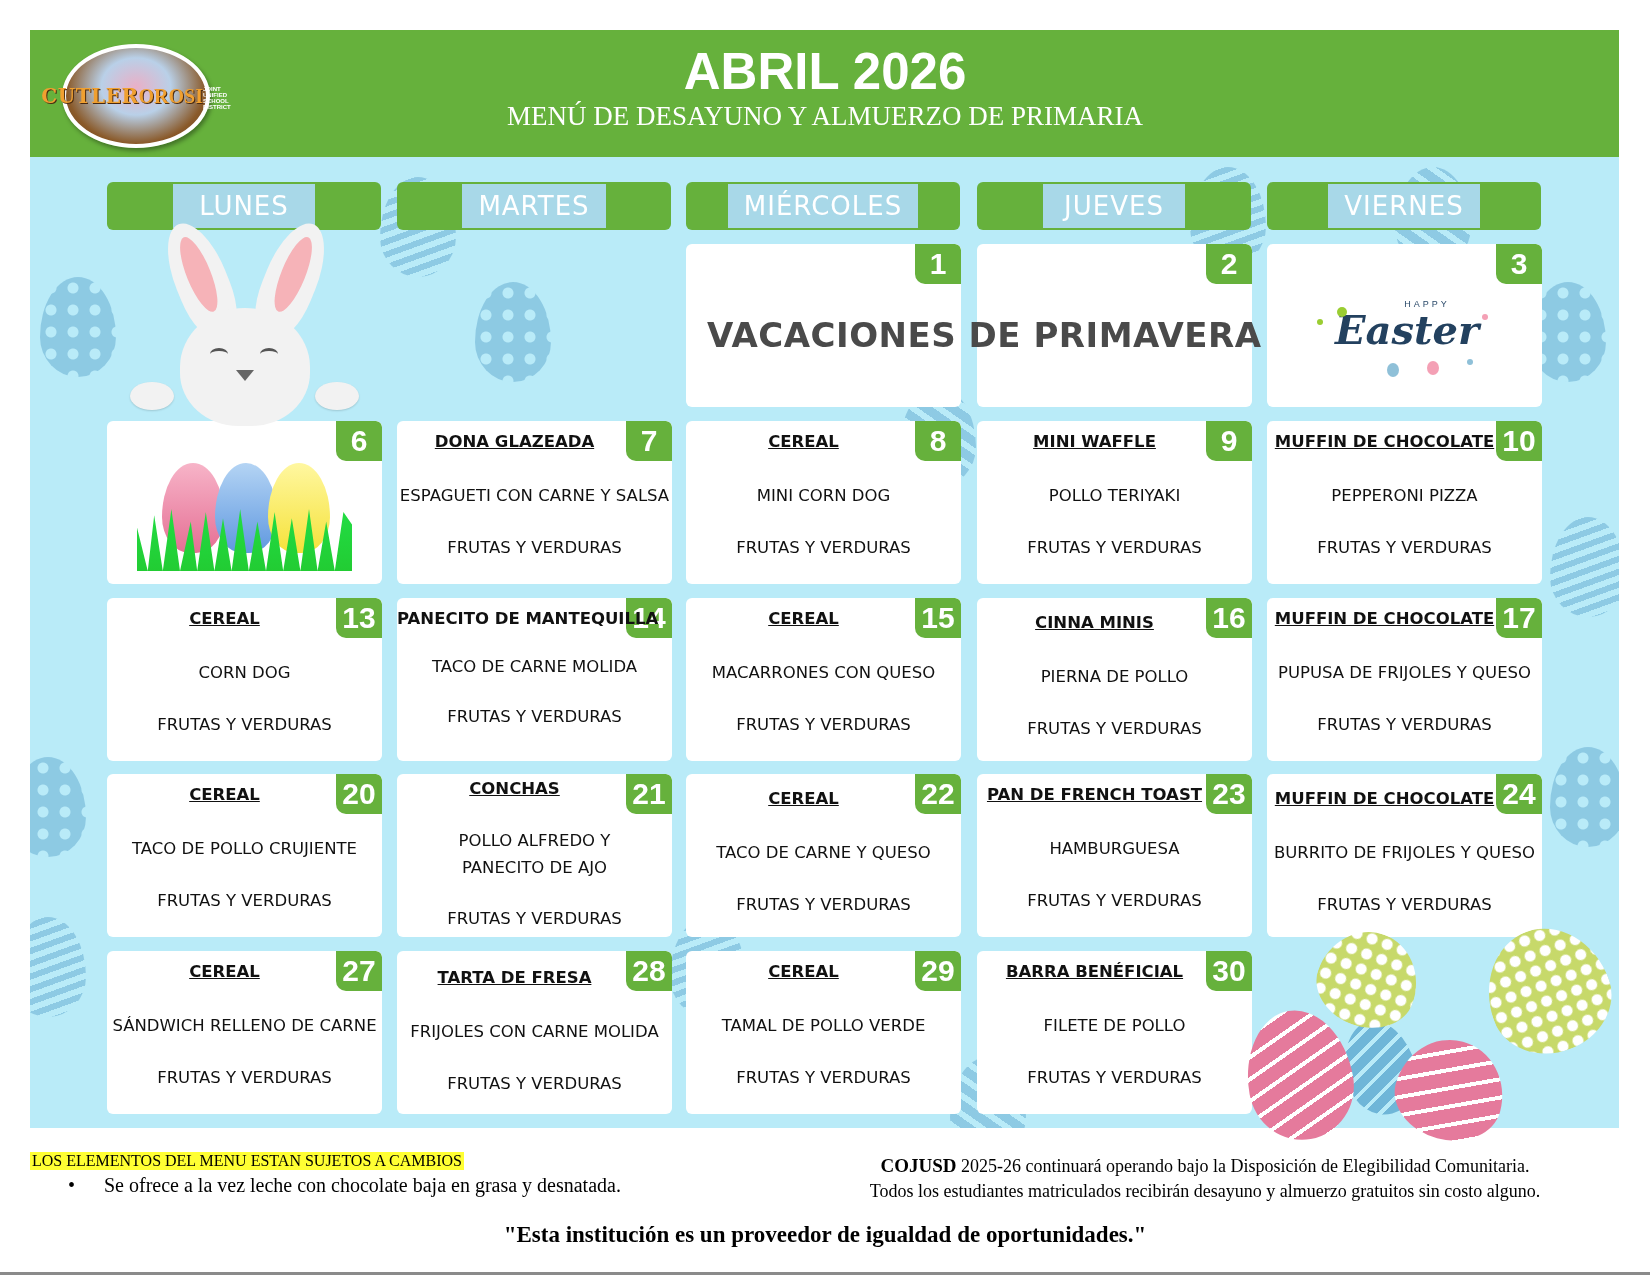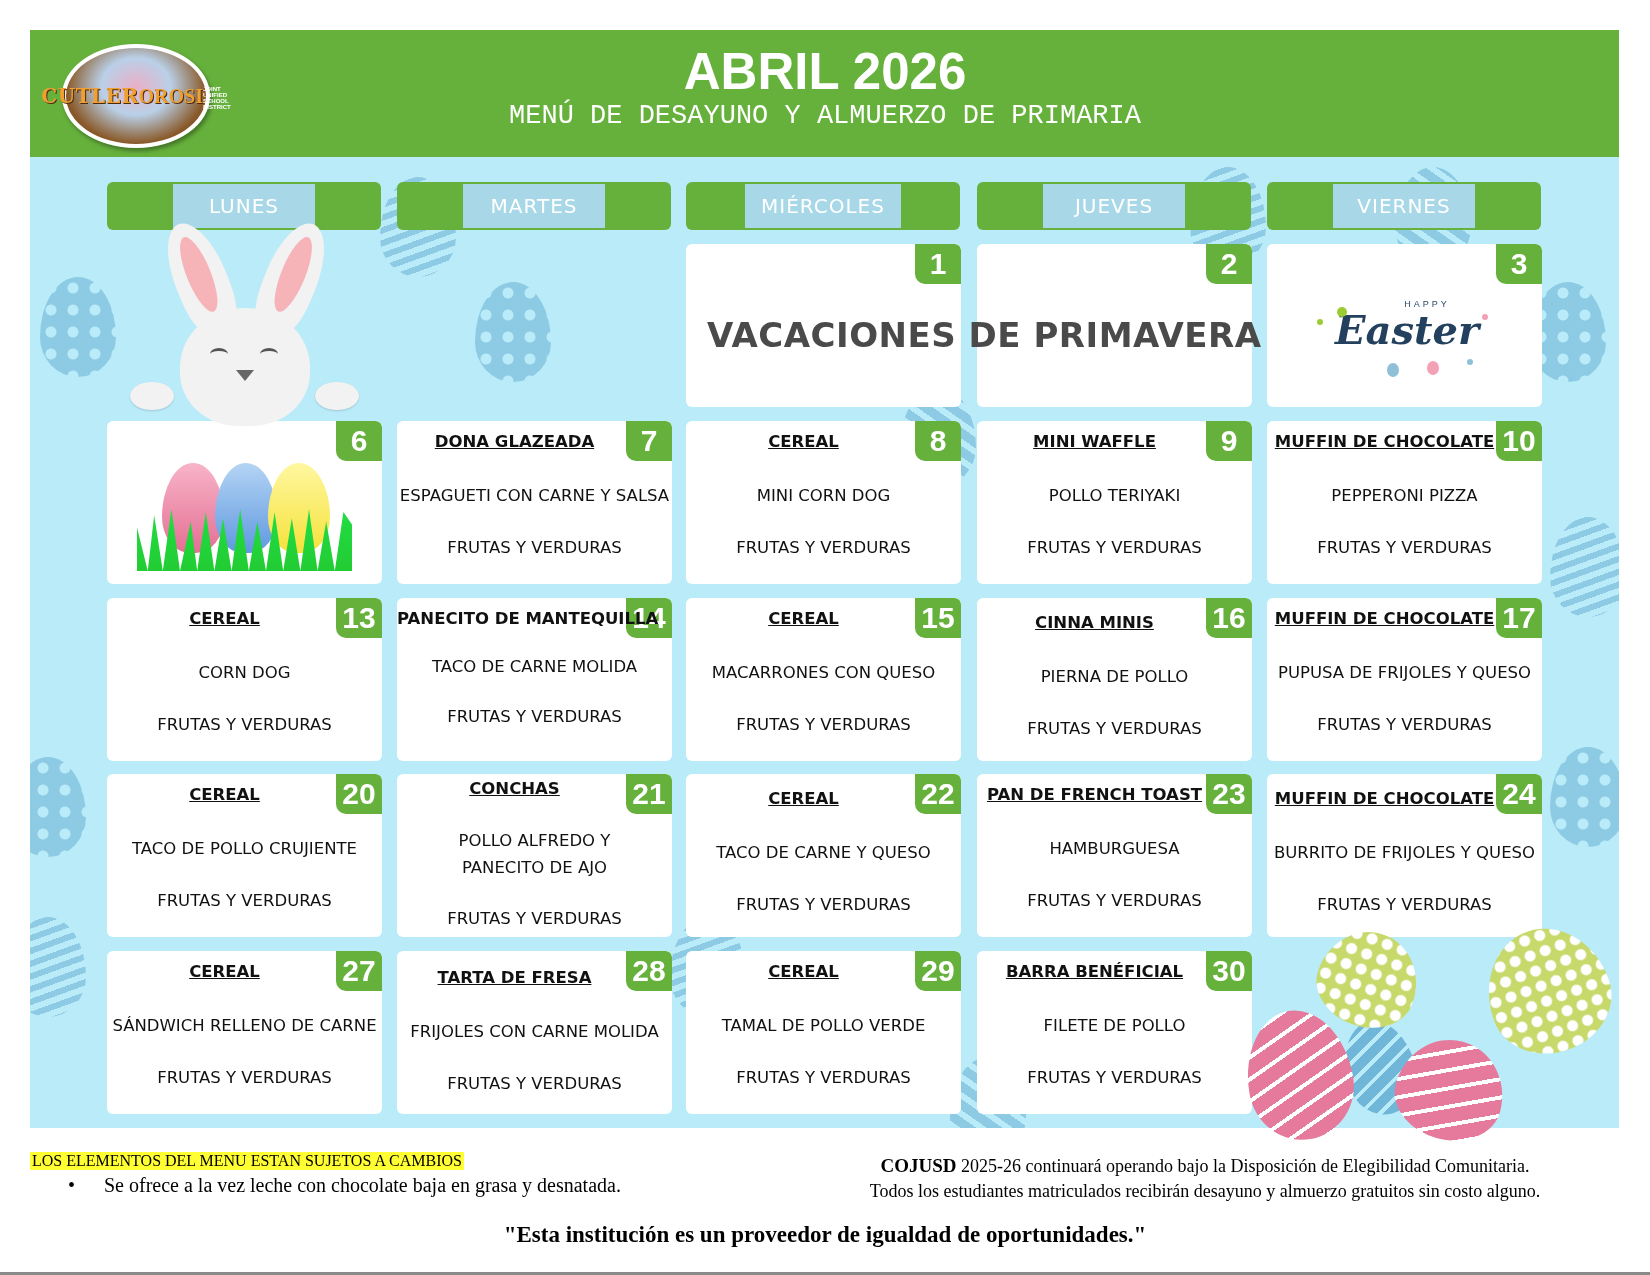--- a/index.html
+++ b/index.html
@@ -26,7 +26,7 @@
   }
   .subtitle {
     position:absolute; left:0; top:100px; width:1650px; text-align:center;
-    font-family:Liberation Mono, monospace; font-size:27px; color:#ffffff; line-height:32px;
+    font-family:Liberation Serif, serif; font-size:27px; color:#ffffff; line-height:32px;
   }
   .bg-area {
     position:absolute; left:30px; top:157px; width:1589px; height:971px;

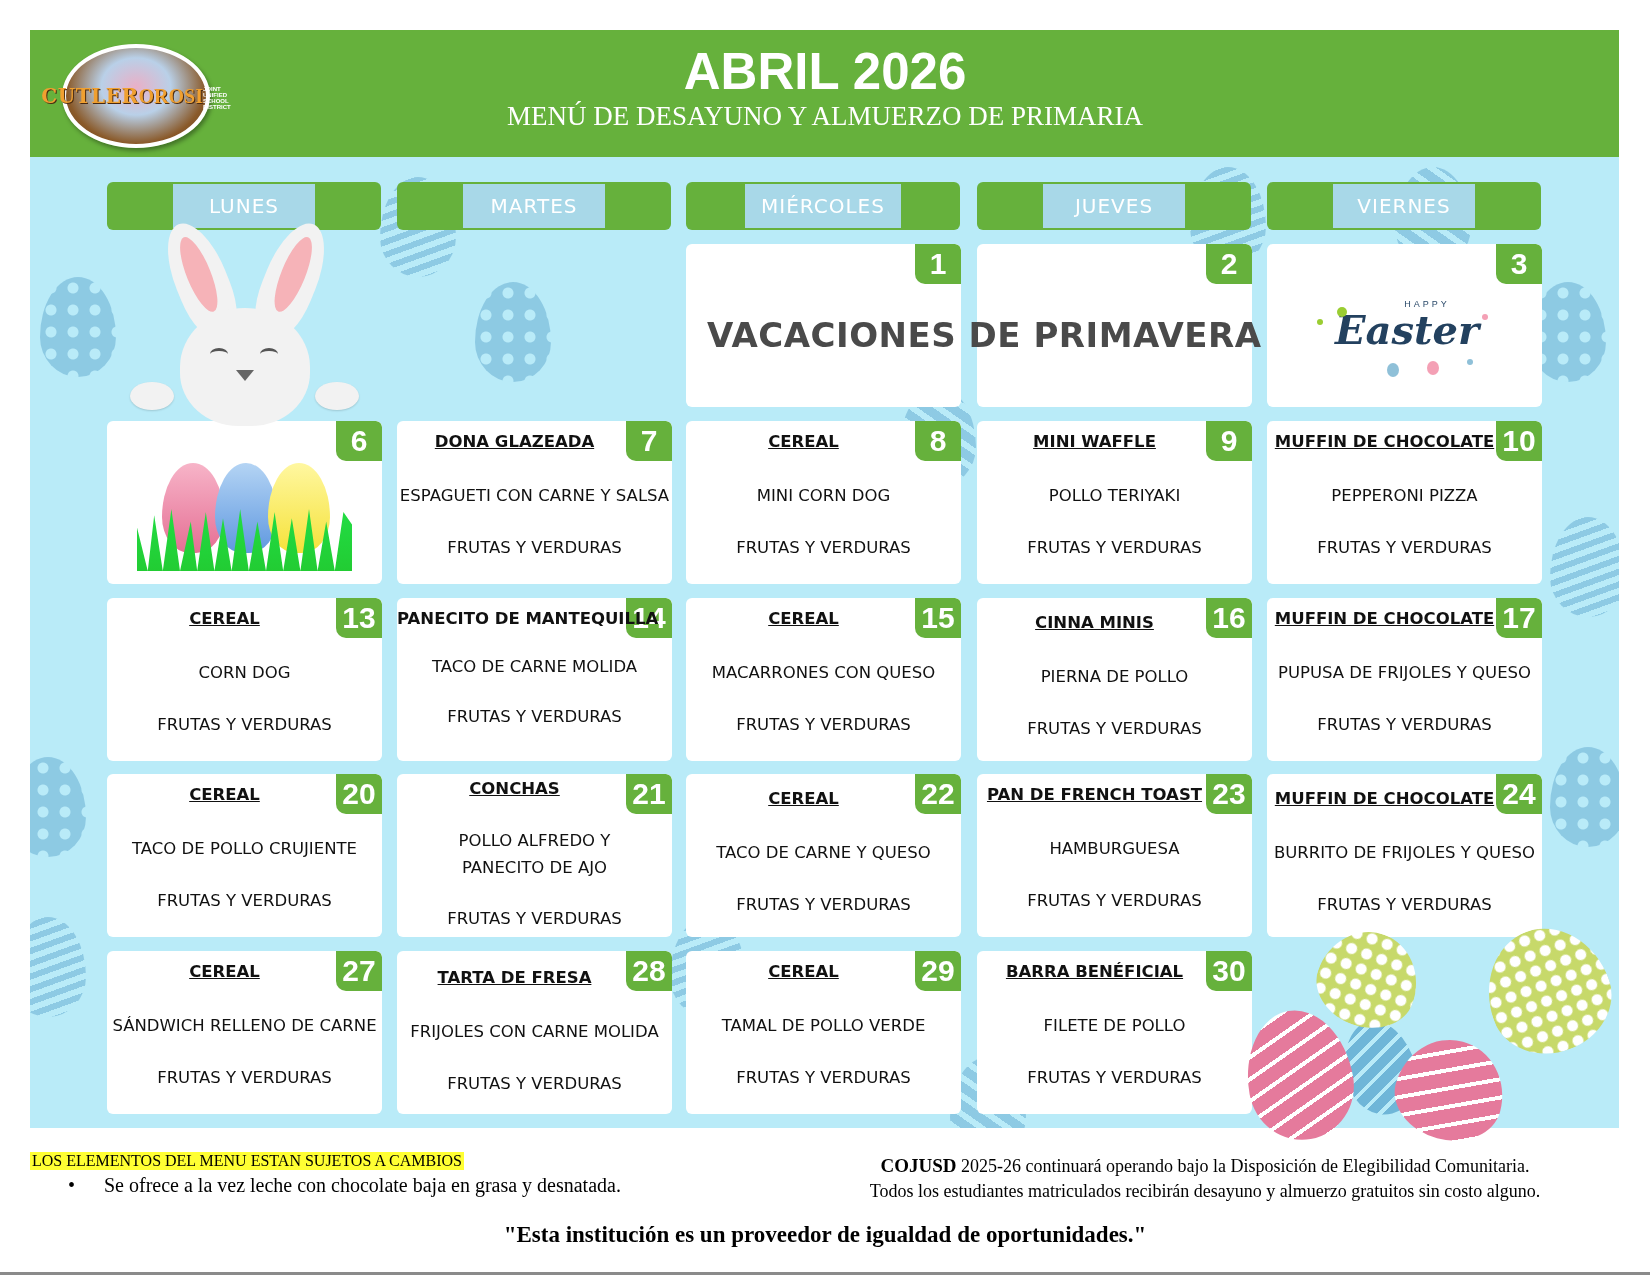--- a/index.html
+++ b/index.html
@@ -45,7 +45,7 @@
     display:flex; align-items:center; justify-content:center; z-index:2;
   }
   .day-header .lbl {
-    background:#a8d8e8; color:#ffffff; font-family:"DejaVu Sans", sans-serif; font-size:20px;
+    background:#a8d8e8; color:#ffffff; font-family:"DejaVu Sans", sans-serif; font-size:26px;
     padding:4px 16px; height:36px; line-height:36px; letter-spacing:1px; min-width:110px; text-align:center;
   }
 

